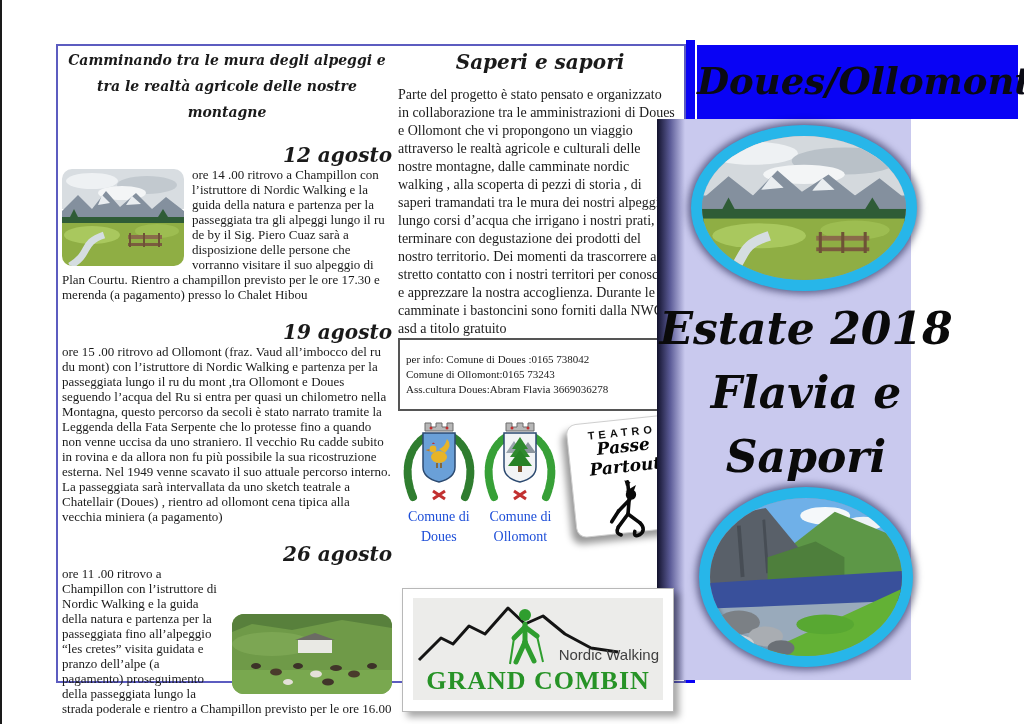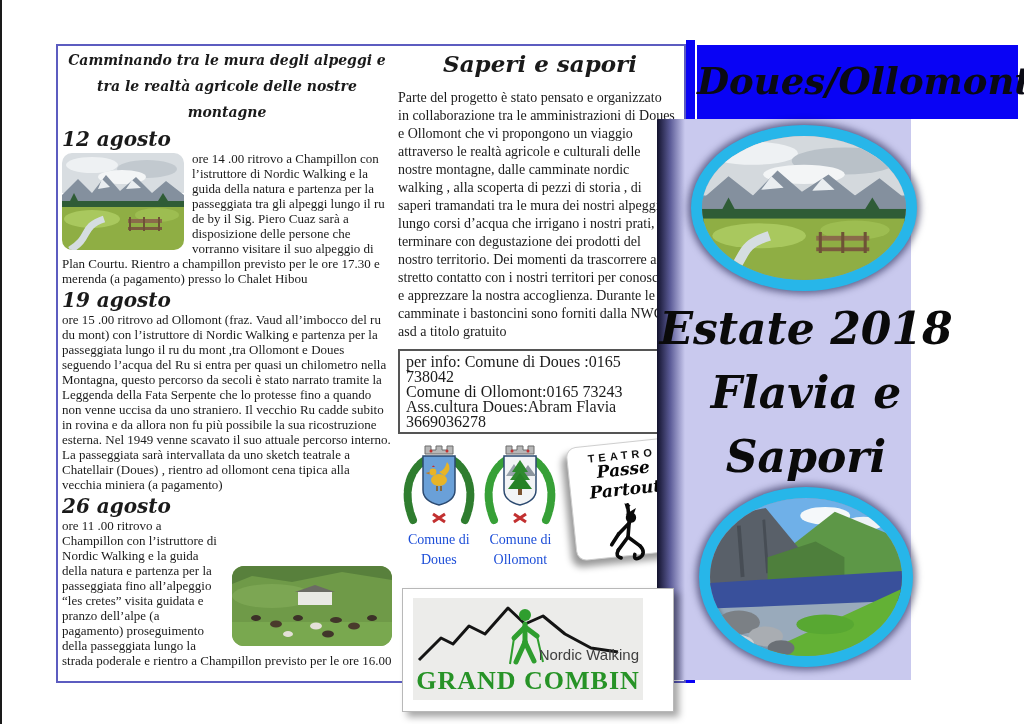--- a/index.html
+++ b/index.html
@@ -23,7 +23,7 @@
 
   
   .mid-col{position:absolute;left:398px;top:50px;width:284px;}
-  .mc-heading{text-align:center;font-size:23px;font-weight:bold;font-style:italic;
+  .mc-heading{text-align:center;font-size:20px;font-weight:bold;font-style:italic;
               font-family:"DejaVu Serif",serif;}
   .mc-body{margin-top:12px;font-size:14px;line-height:18px;width:278px;}
   .info-box{margin-top:8px;border:2px solid #555;padding:3px 6px;font-size:16px;line-height:15px;width:266px;}

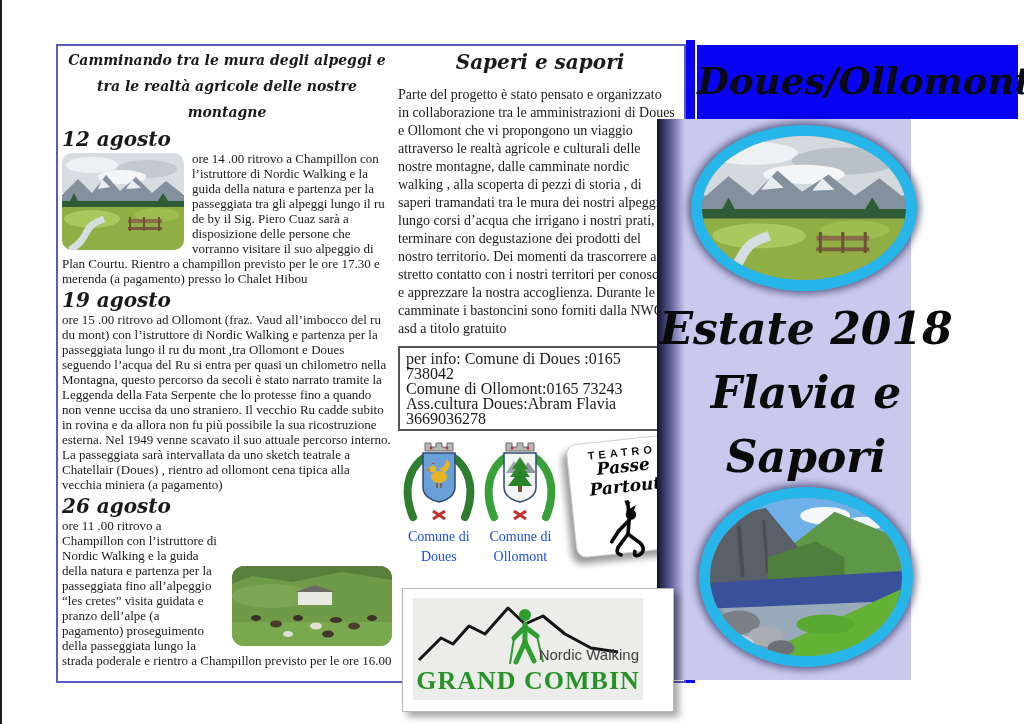--- a/index.html
+++ b/index.html
@@ -12,8 +12,8 @@
   .left-col{position:absolute;left:62px;top:47px;width:330px;}
   .lc-title{text-align:center;font-size:14px;line-height:26px;font-weight:bold;font-style:italic;
             font-family:"DejaVu Serif",serif;}
-  .lc-date{text-align:left;font-size:20px;line-height:22px;font-weight:bold;font-style:italic;
-           font-family:"DejaVu Serif",serif;margin-top:3px;}
+  .lc-date{text-align:right;font-size:20px;line-height:22px;font-weight:bold;font-style:italic;
+           font-family:"DejaVu Serif",serif;margin-top:19px;}
   .event{font-size:13px;line-height:15px;text-align:left;margin-top:1px;overflow:visible;}
   .event::after{content:"";display:block;clear:both;}
   .photo{overflow:hidden;}

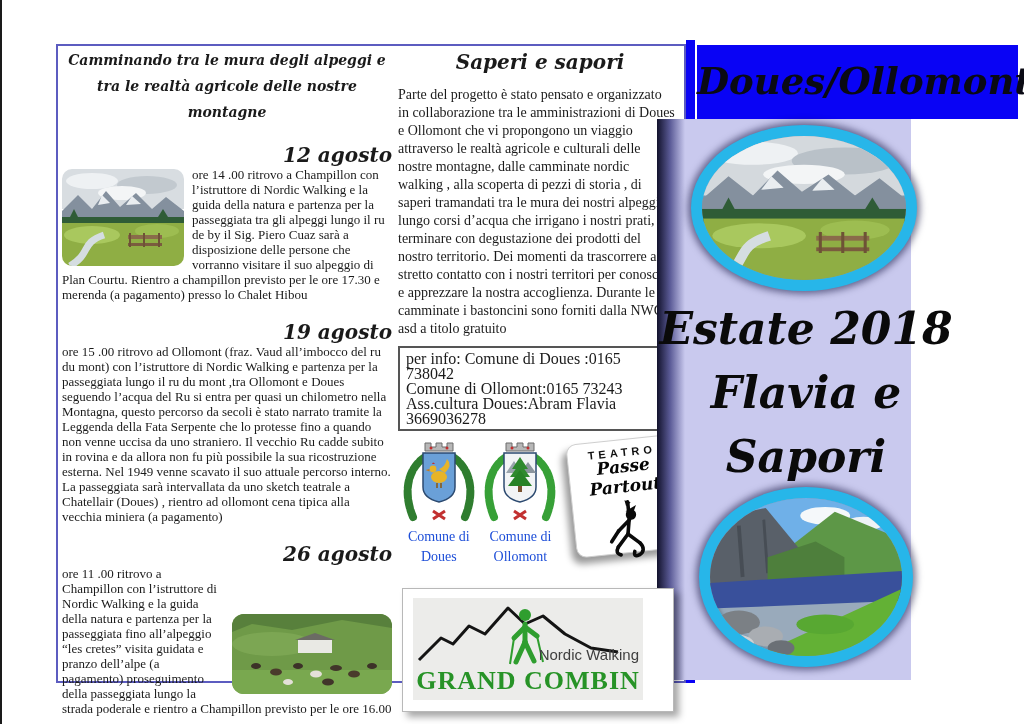--- a/index.html
+++ b/index.html
@@ -26,7 +26,7 @@
   .mc-heading{text-align:center;font-size:20px;font-weight:bold;font-style:italic;
               font-family:"DejaVu Serif",serif;}
   .mc-body{margin-top:12px;font-size:14px;line-height:18px;width:278px;}
-  .info-box{margin-top:8px;border:2px solid #555;padding:3px 6px;font-size:16px;line-height:15px;width:266px;}
+  .info-box{border:2px solid #555;padding:12px 6px;font-size:11px;line-height:15px;width:266px;}
   .logos-row{margin-top:8px;display:flex;align-items:flex-start;}
   .crest{width:84px;text-align:center;}
   .crest svg{display:block;margin:0 auto;}

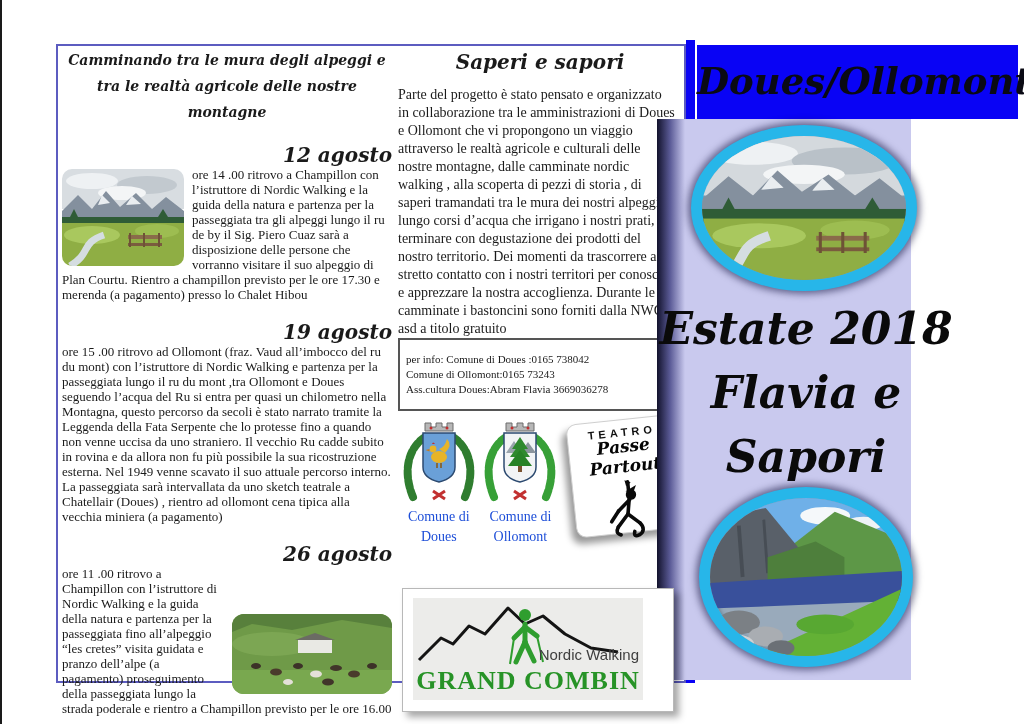--- a/index.html
+++ b/index.html
@@ -40,7 +40,7 @@
   
   .gc-card{position:absolute;left:402px;top:588px;width:270px;height:122px;background:#ffffff;
            border:1px solid #b8b8b8;box-shadow:5px 5px 7px rgba(0,0,0,0.35);z-index:6;}
-  .gc-inner{position:absolute;left:10px;top:9px;width:230px;height:102px;background:#ececea;}
+  .gc-inner{position:absolute;left:10px;top:9px;width:250px;height:102px;background:#ececea;}
   .gc-inner svg{position:absolute;left:0;top:0;}
   .gc-nordic{position:absolute;right:4px;top:48px;font-family:"Liberation Sans",sans-serif;
              font-size:15px;color:#3f3f3f;}

